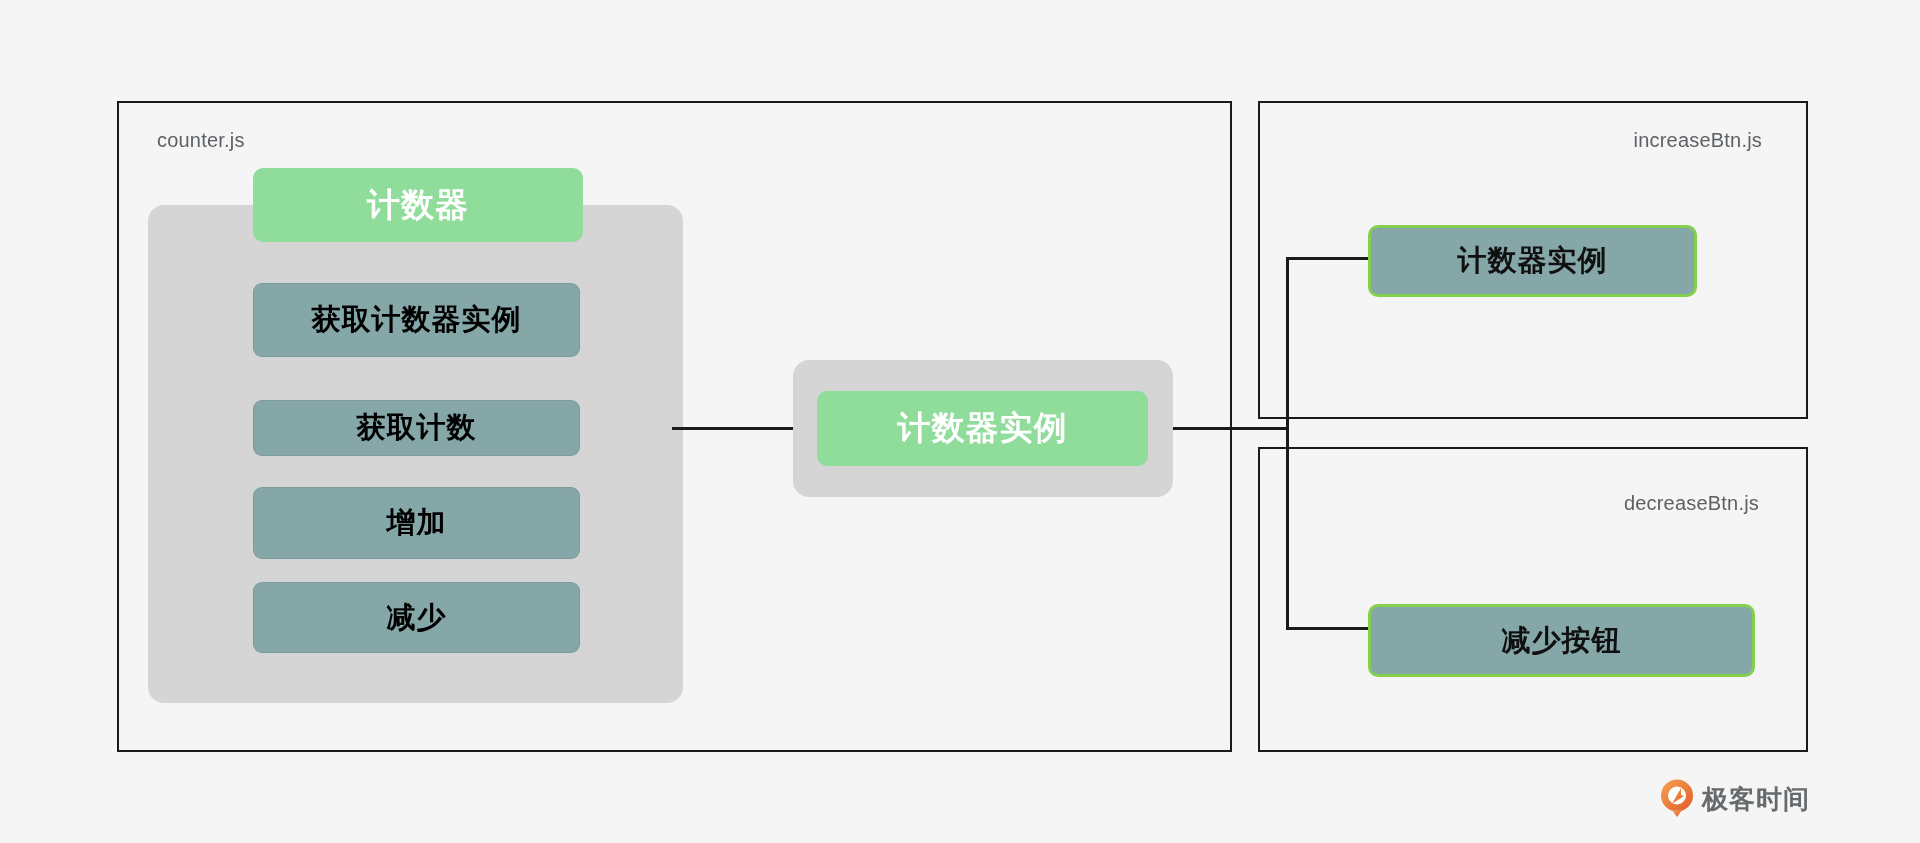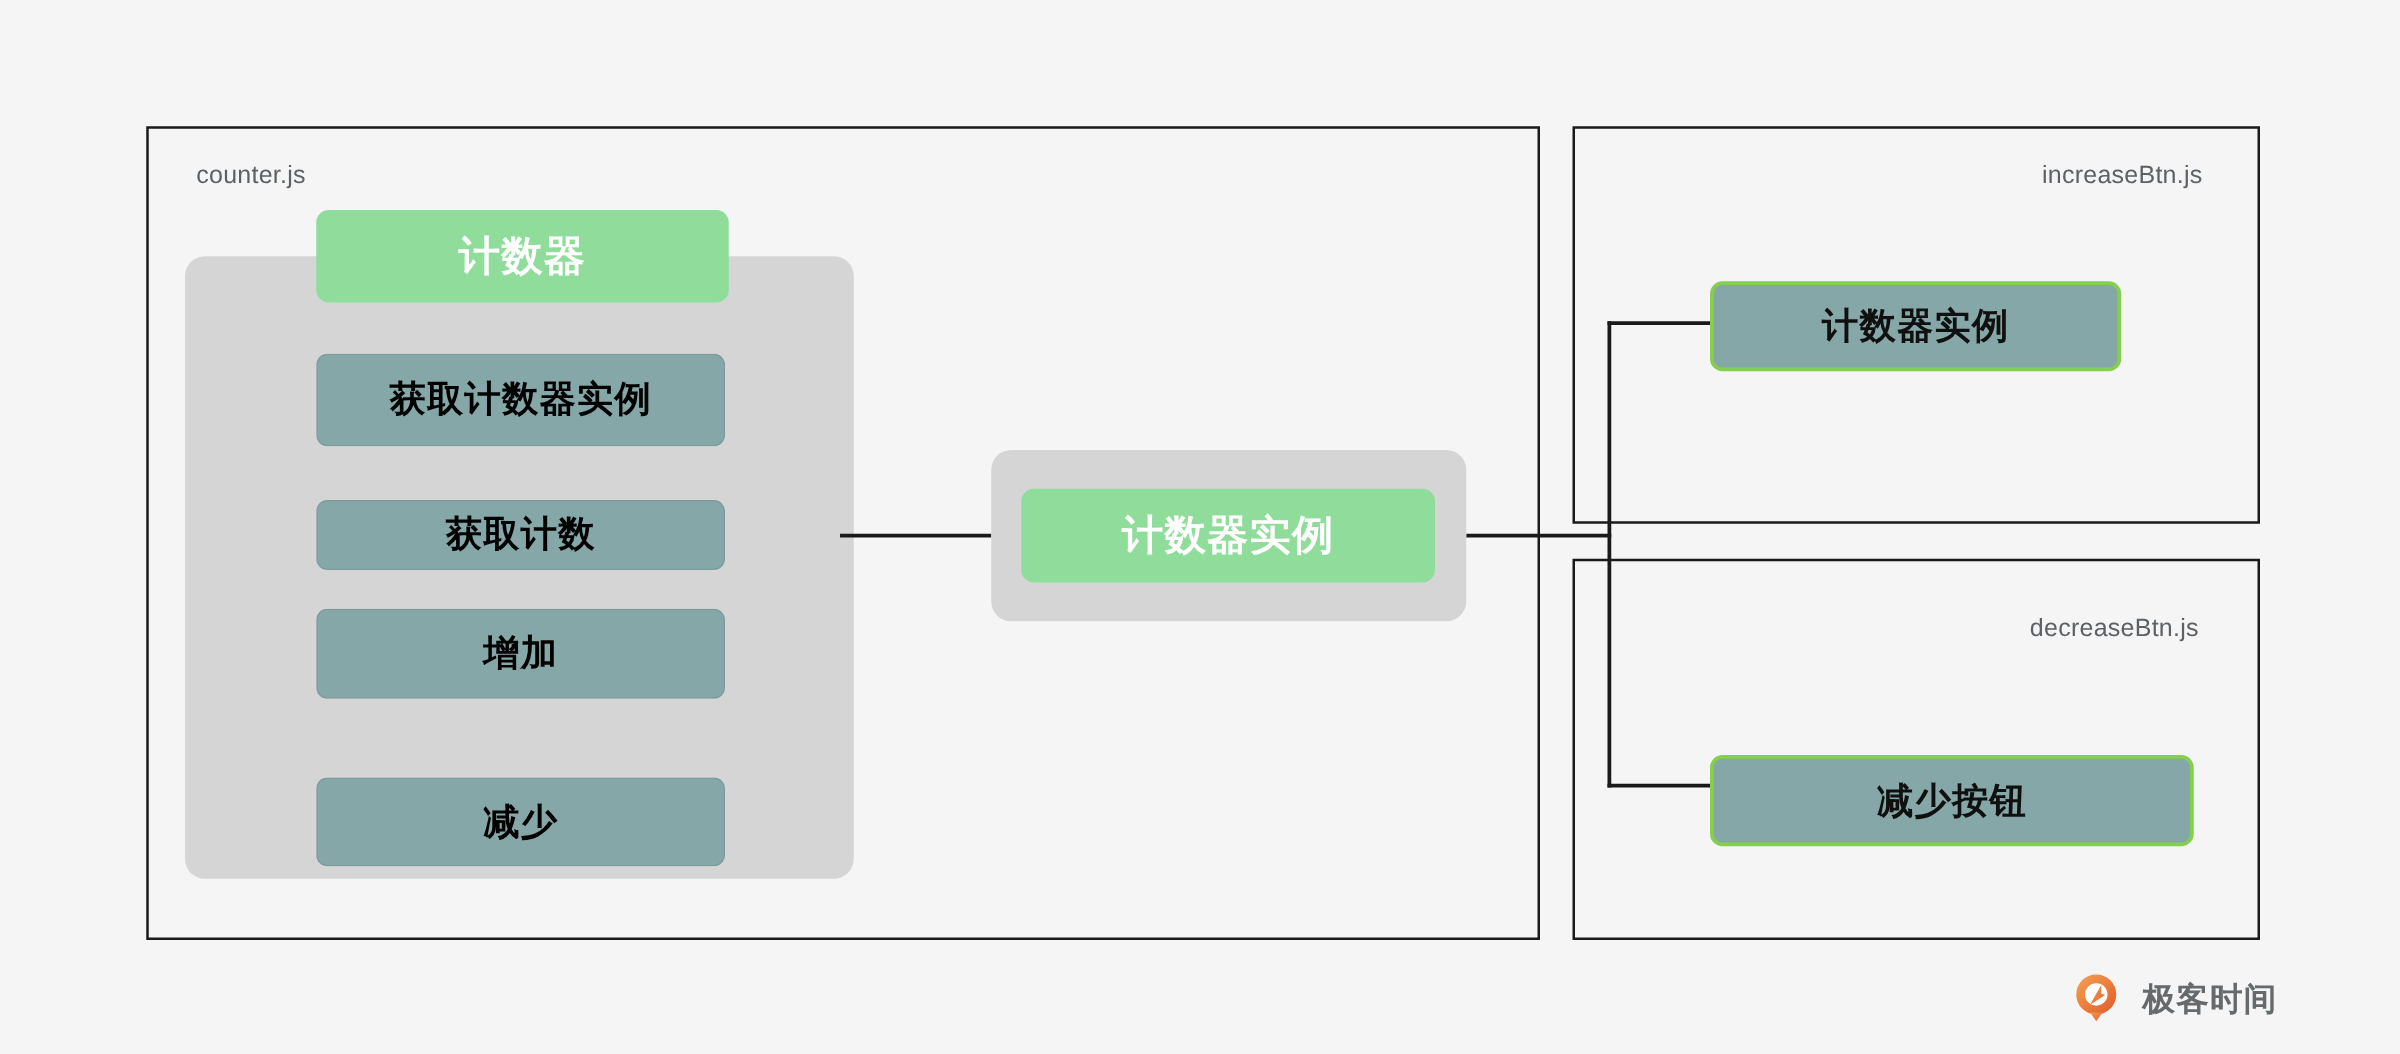--- a/index.html
+++ b/index.html
@@ -112,7 +112,7 @@
 <div class="node-teal" style="left:253px; top:283px; width:327px; height:74px;">获取计数器实例</div>
 <div class="node-teal" style="left:253px; top:400px; width:327px; height:56px;">获取计数</div>
 <div class="node-teal" style="left:253px; top:487px; width:327px; height:72px;">增加</div>
-<div class="node-teal" style="left:253px; top:582px; width:327px; height:71px;margin-top:40px;">减少</div>
+<div class="node-teal" style="left:253px; top:582px; width:327px; height:71px;">减少</div>
 
 <div class="edge" style="left:672px; top:427px; width:121px; height:3px;"></div>
 

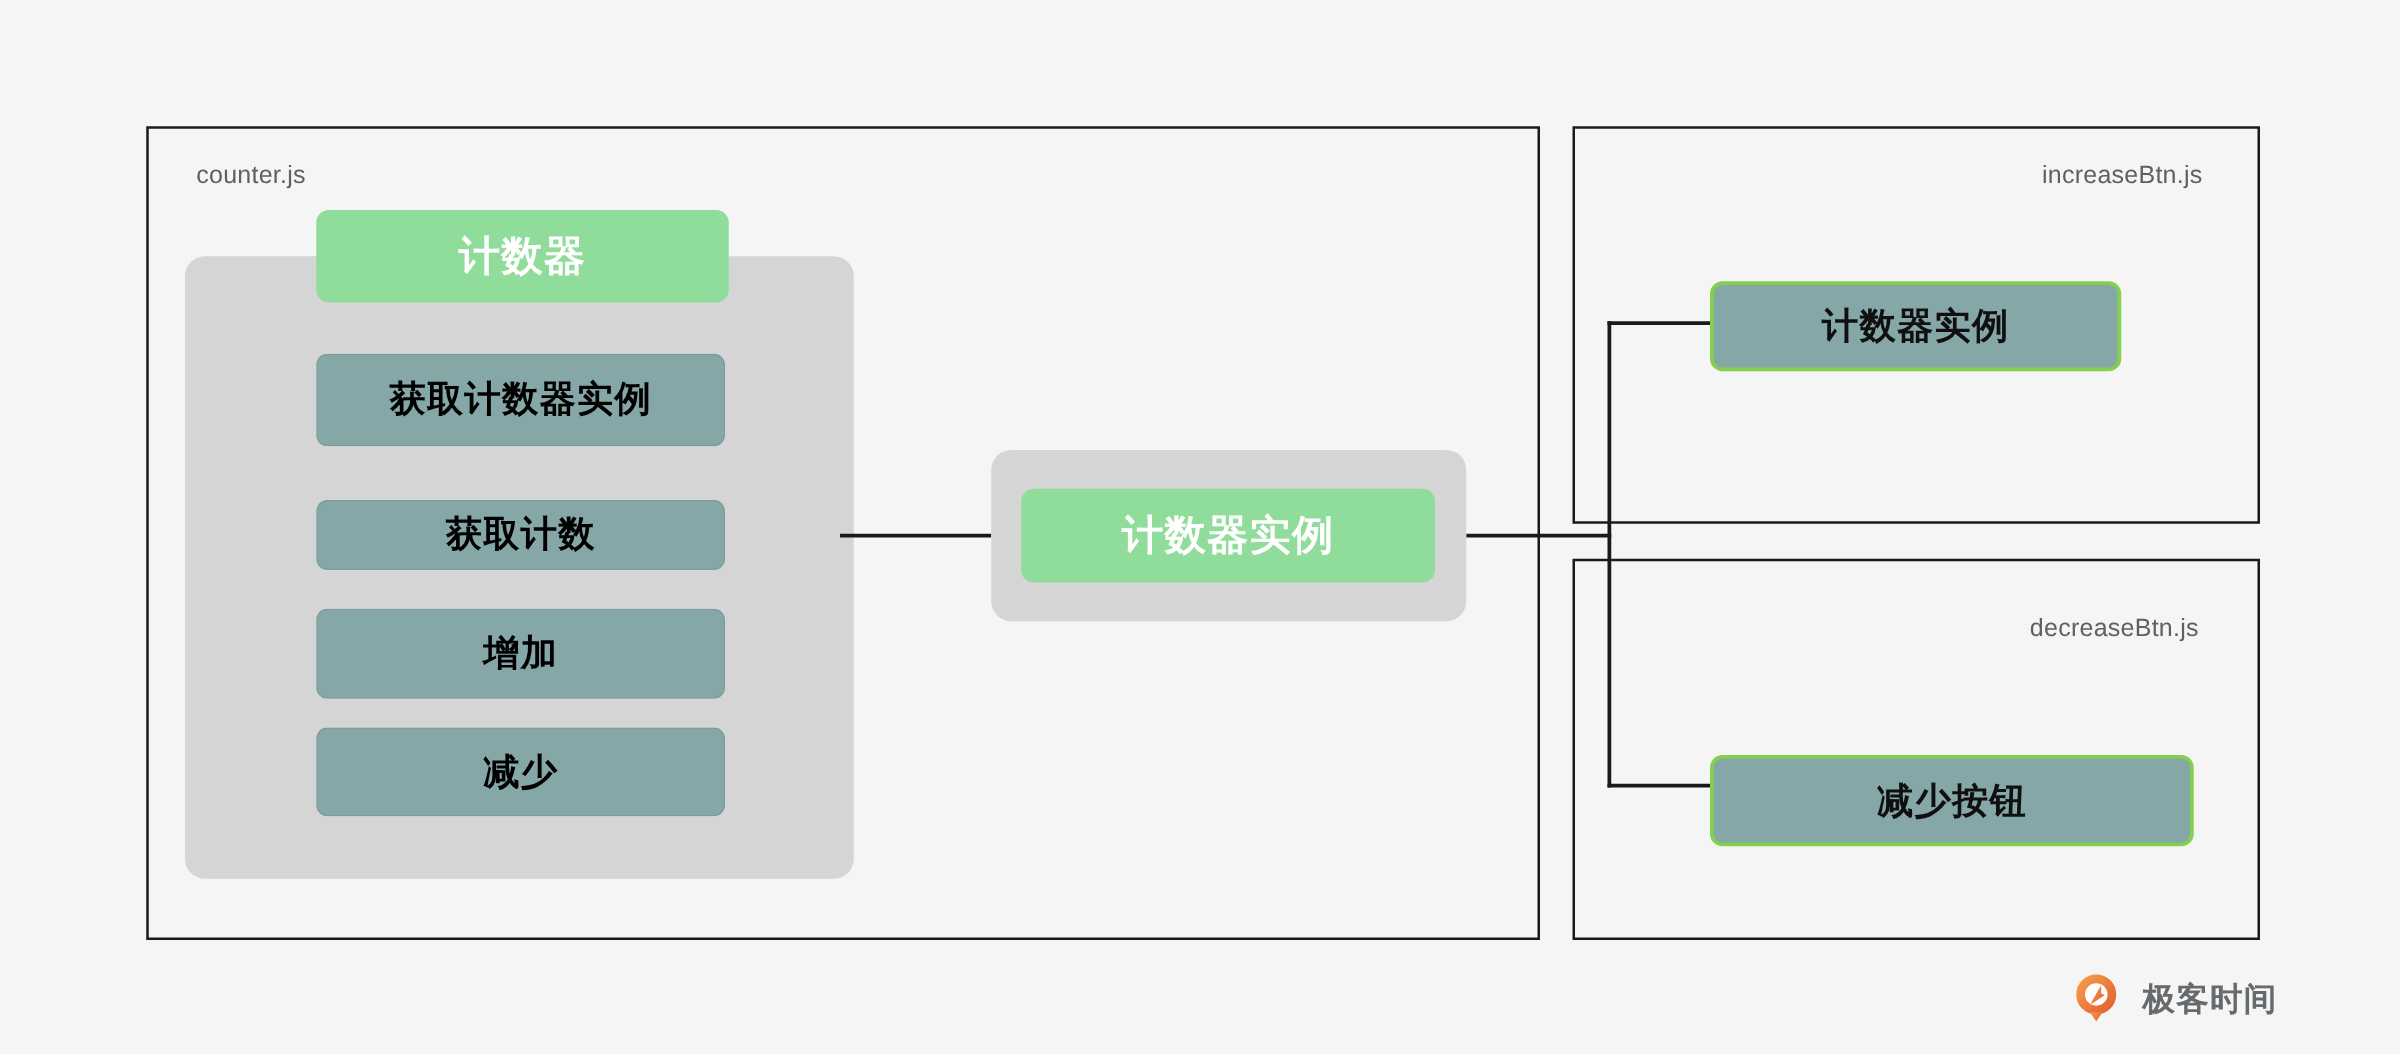--- a/index.html
+++ b/index.html
@@ -89,7 +89,7 @@
     position: absolute;
     display: flex;
     align-items: center;
-    gap: 20px;
+    gap: 8px;
   }
   .brand-text {
     font-size: 26px;

